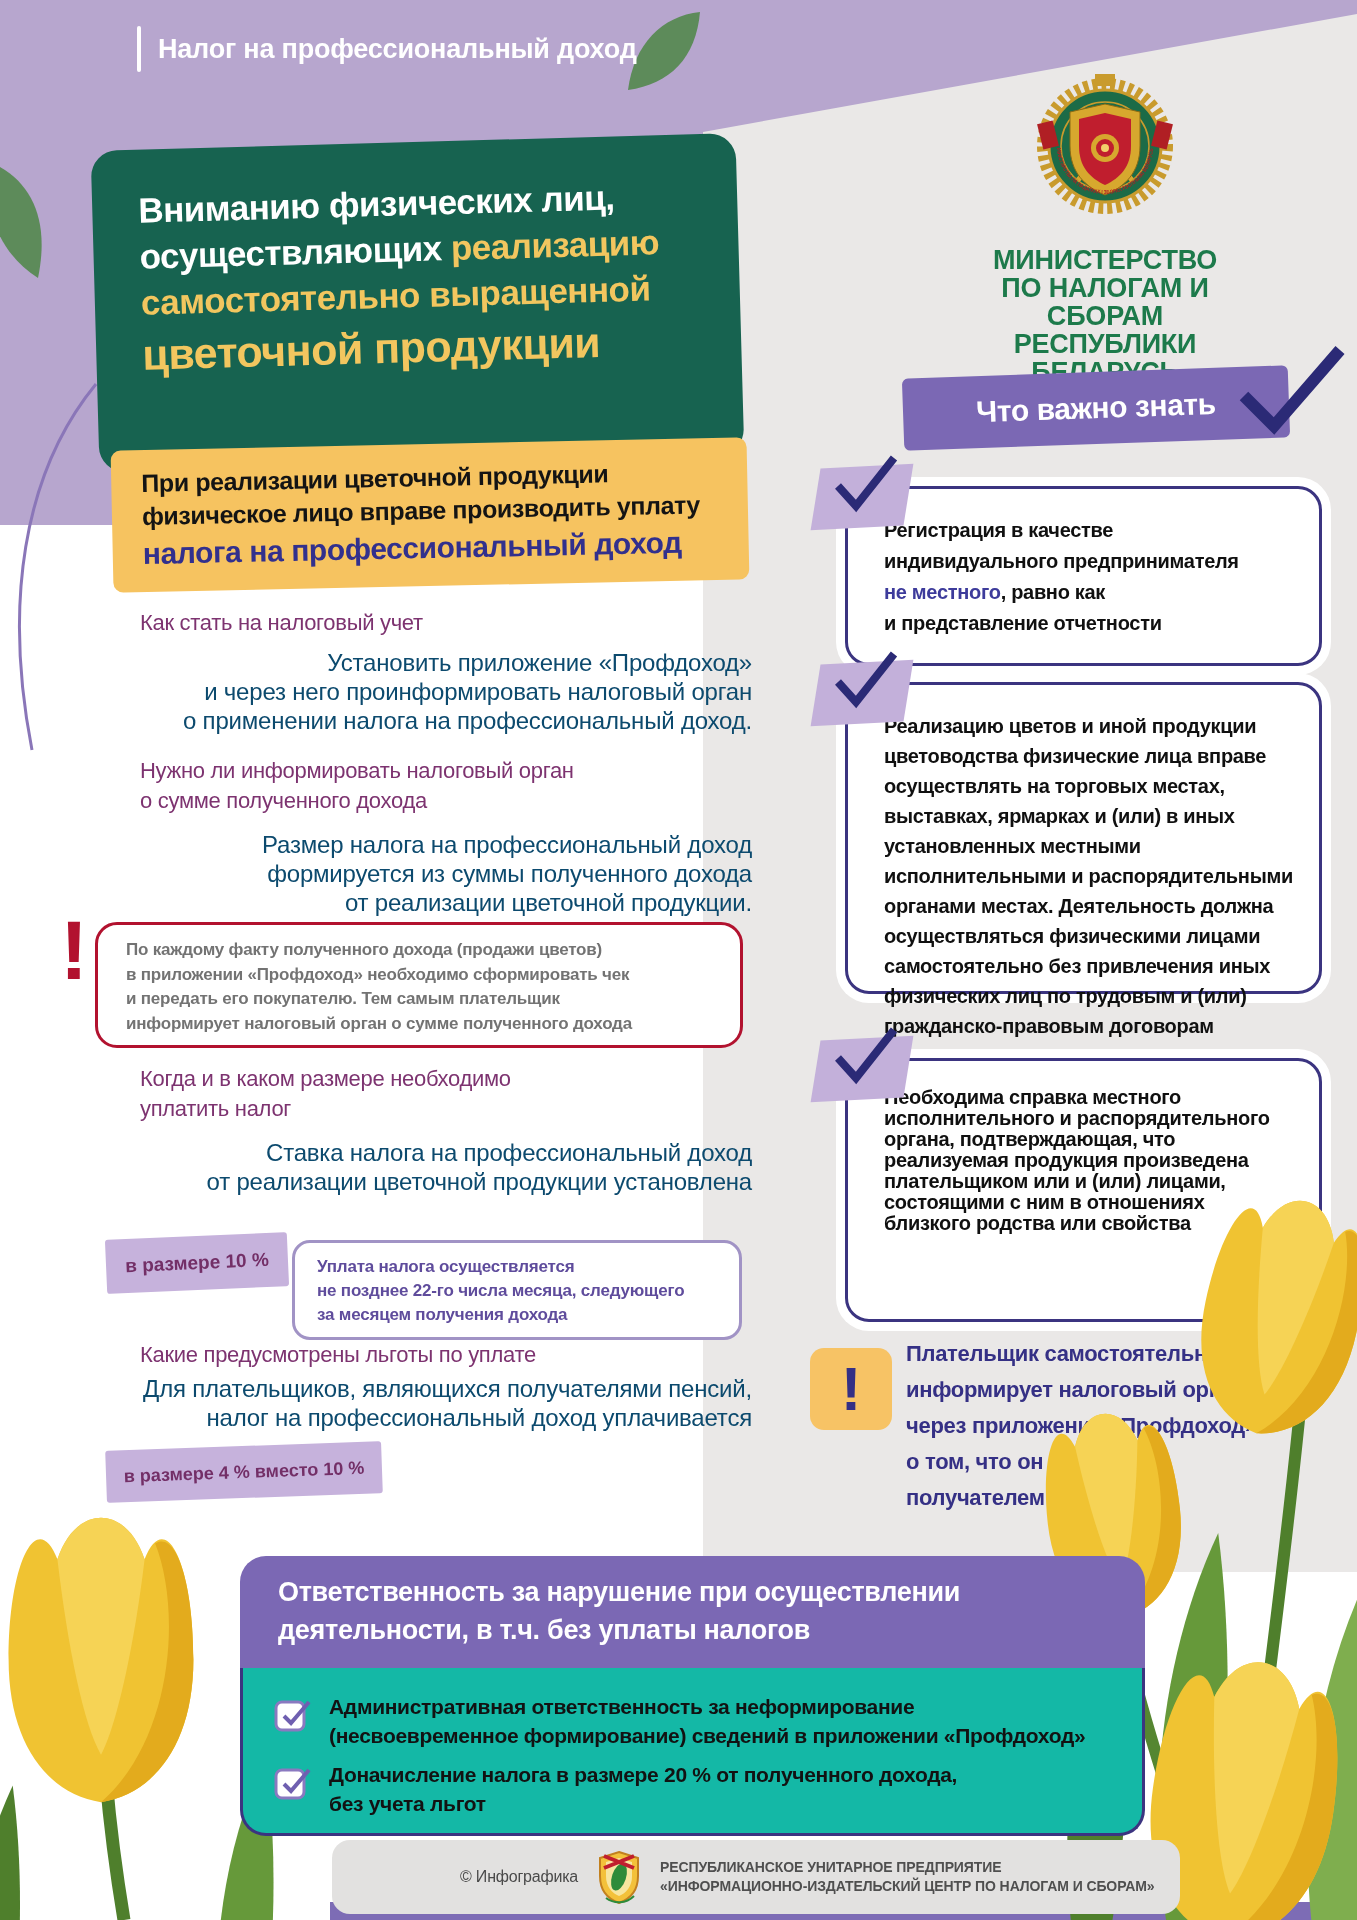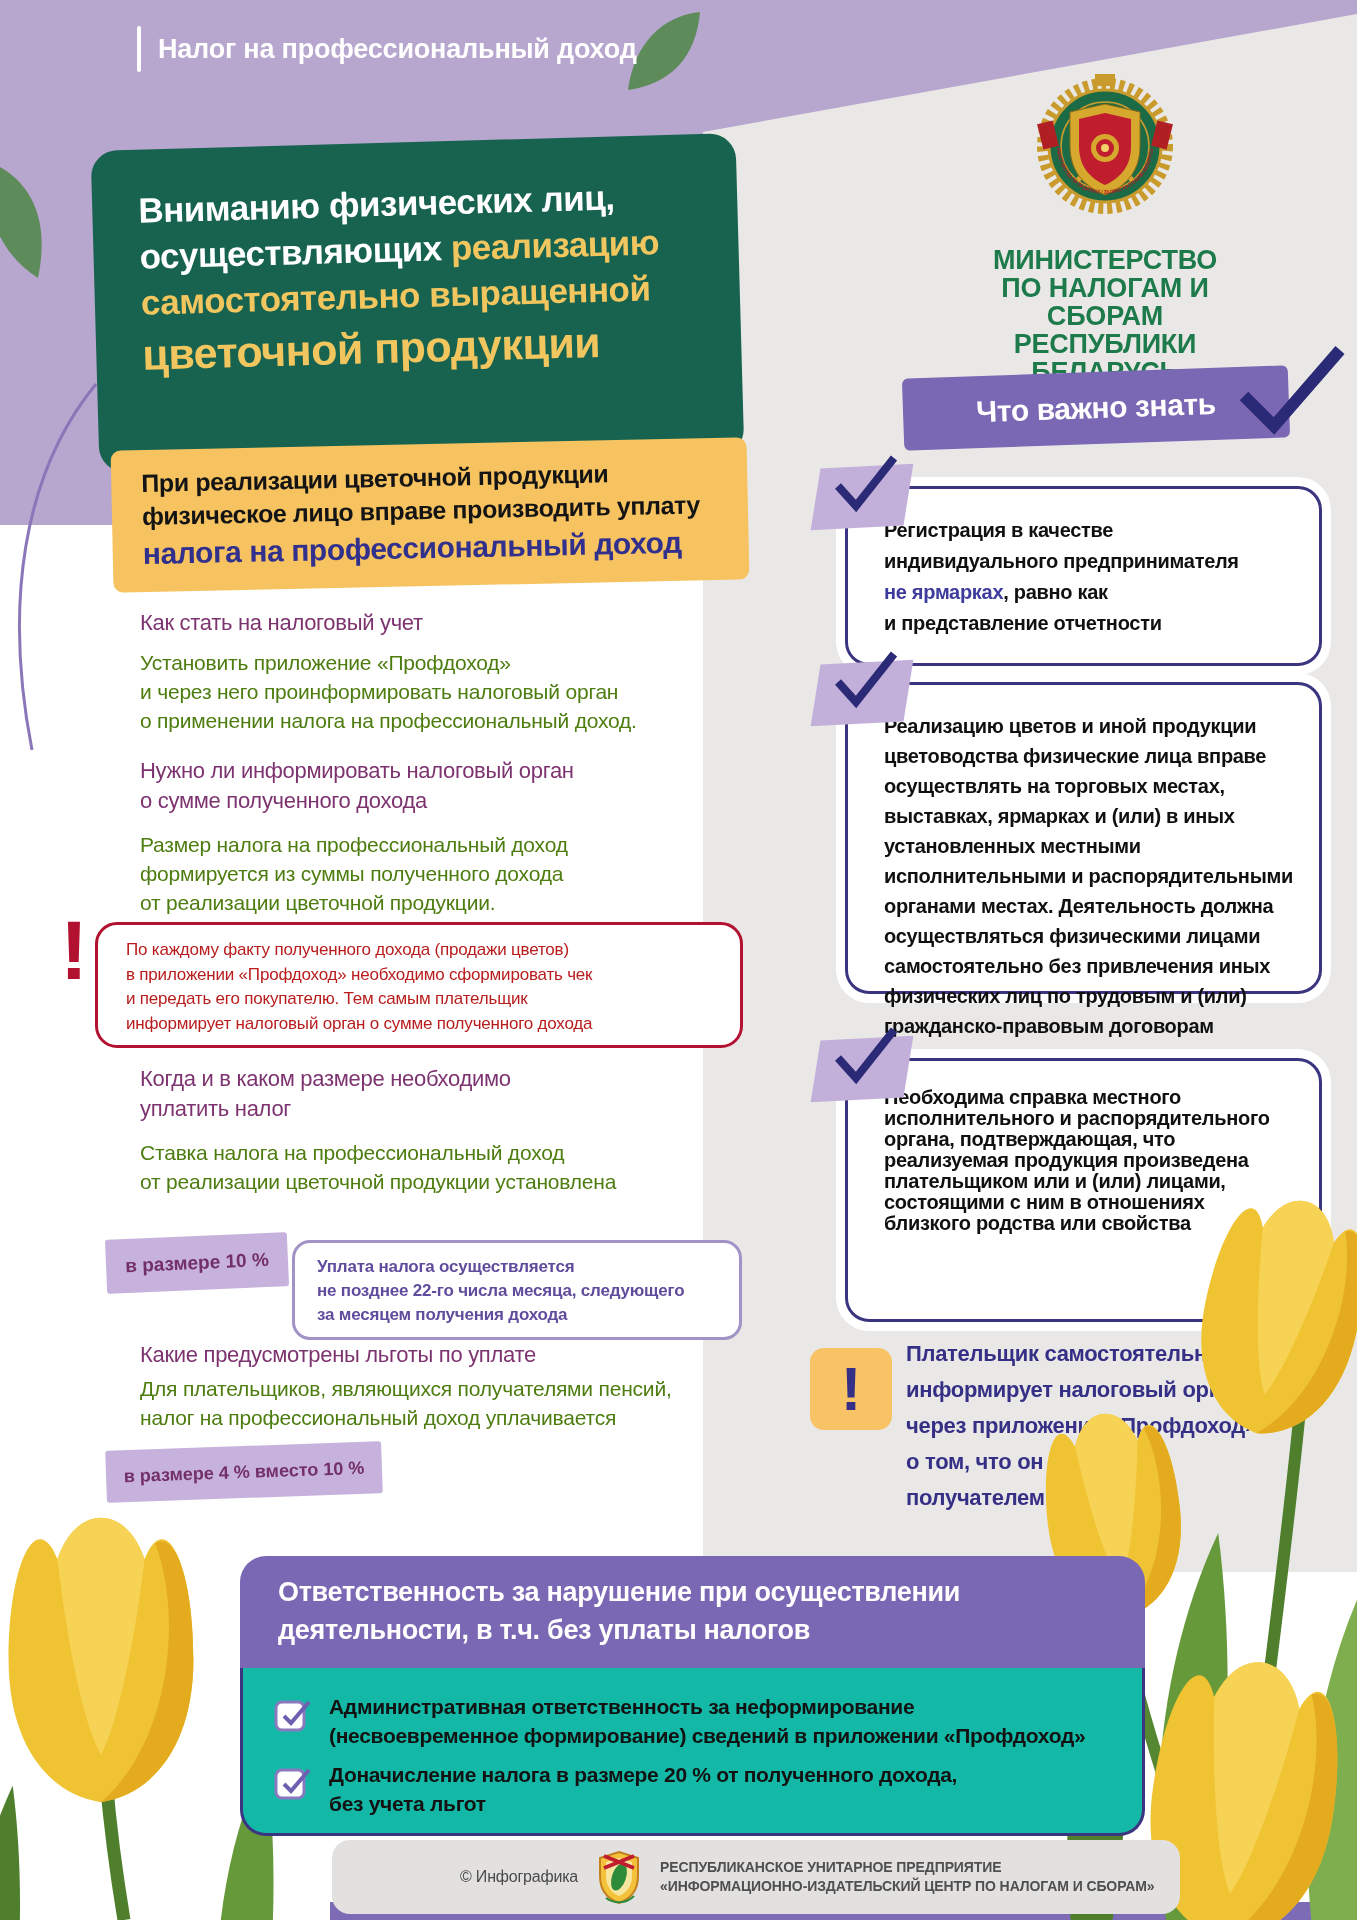--- a/index.html
+++ b/index.html
@@ -239,7 +239,7 @@
 
   <div class="abs card pre" id="card1"><span>Регистрация в качестве
 индивидуального предпринимателя
-</span><span class="card-highlight">не ярмарках</span><span>, равно как
+</span><span class="card-highlight">не местного</span><span>, равно как
 и представление отчетности</span></div>
   <div class="abs card pre" id="card2">Реализацию цветов и иной продукции
 цветоводства физические лица вправе

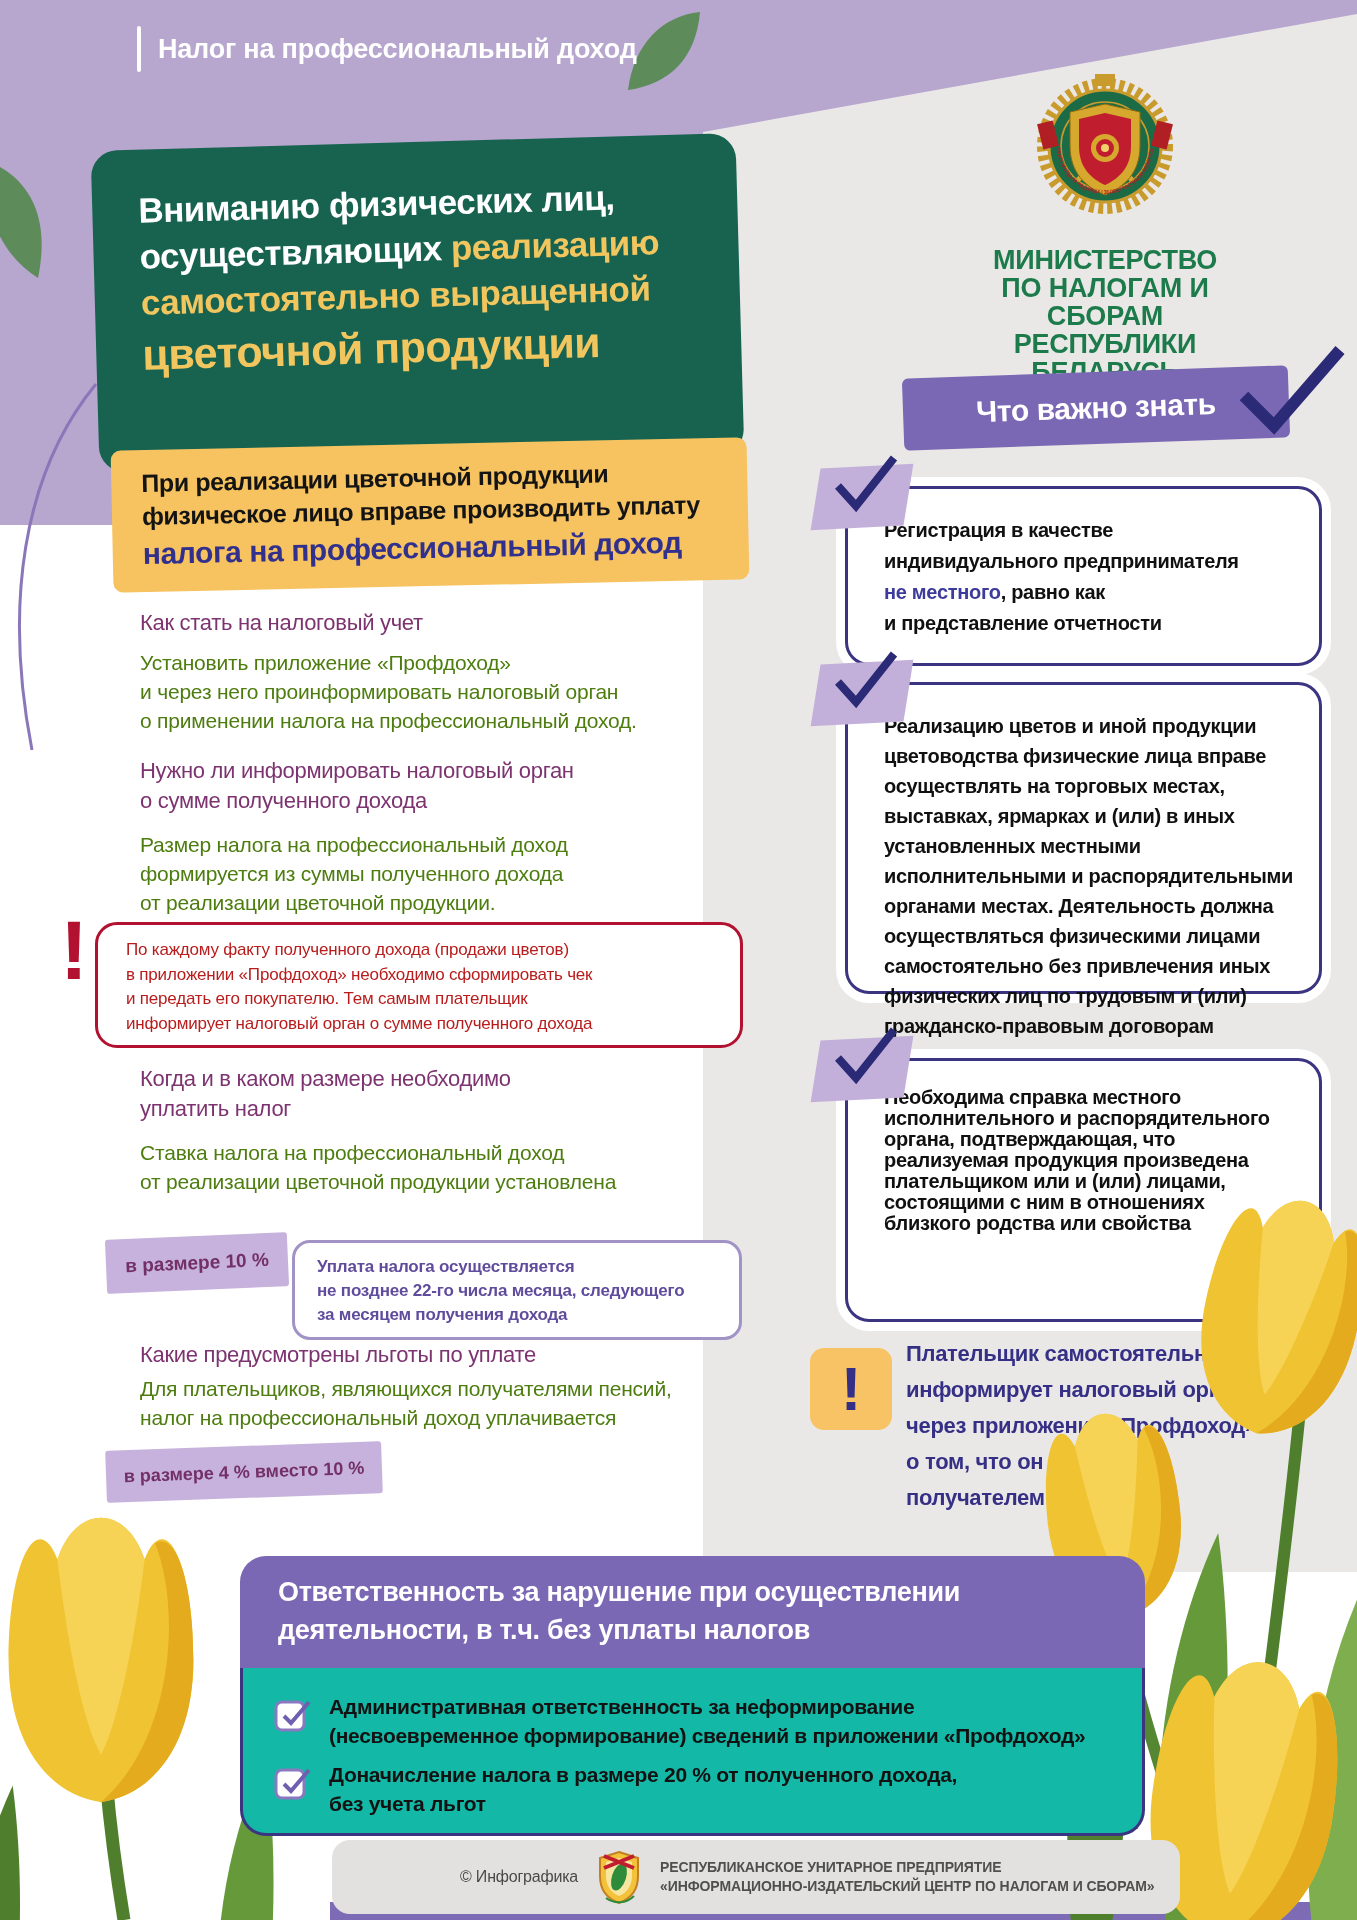--- a/index.html
+++ b/index.html
@@ -40,7 +40,7 @@
 
   
   .sec-h{left:140px;width:612px;font-size:22px;line-height:30px;font-weight:400;color:#7d3370;letter-spacing:-0.3px;z-index:2;}
-  .sec-b{left:140px;width:612px;font-size:21px;line-height:29px;font-weight:400;color:#4d7c0f;letter-spacing:-0.2px;z-index:2;}
+  .sec-b{left:140px;width:612px;font-size:24px;line-height:29px;font-weight:400;color:#0c4a6e;letter-spacing:-0.2px;z-index:2;text-align:right;}
   #s1-h{top:608px;} #s1-b{top:648px;}
   #s2-h{top:756px;} #s2-b{top:830px;}
   #s3-h{top:1064px;} #s3-b{top:1138px;}

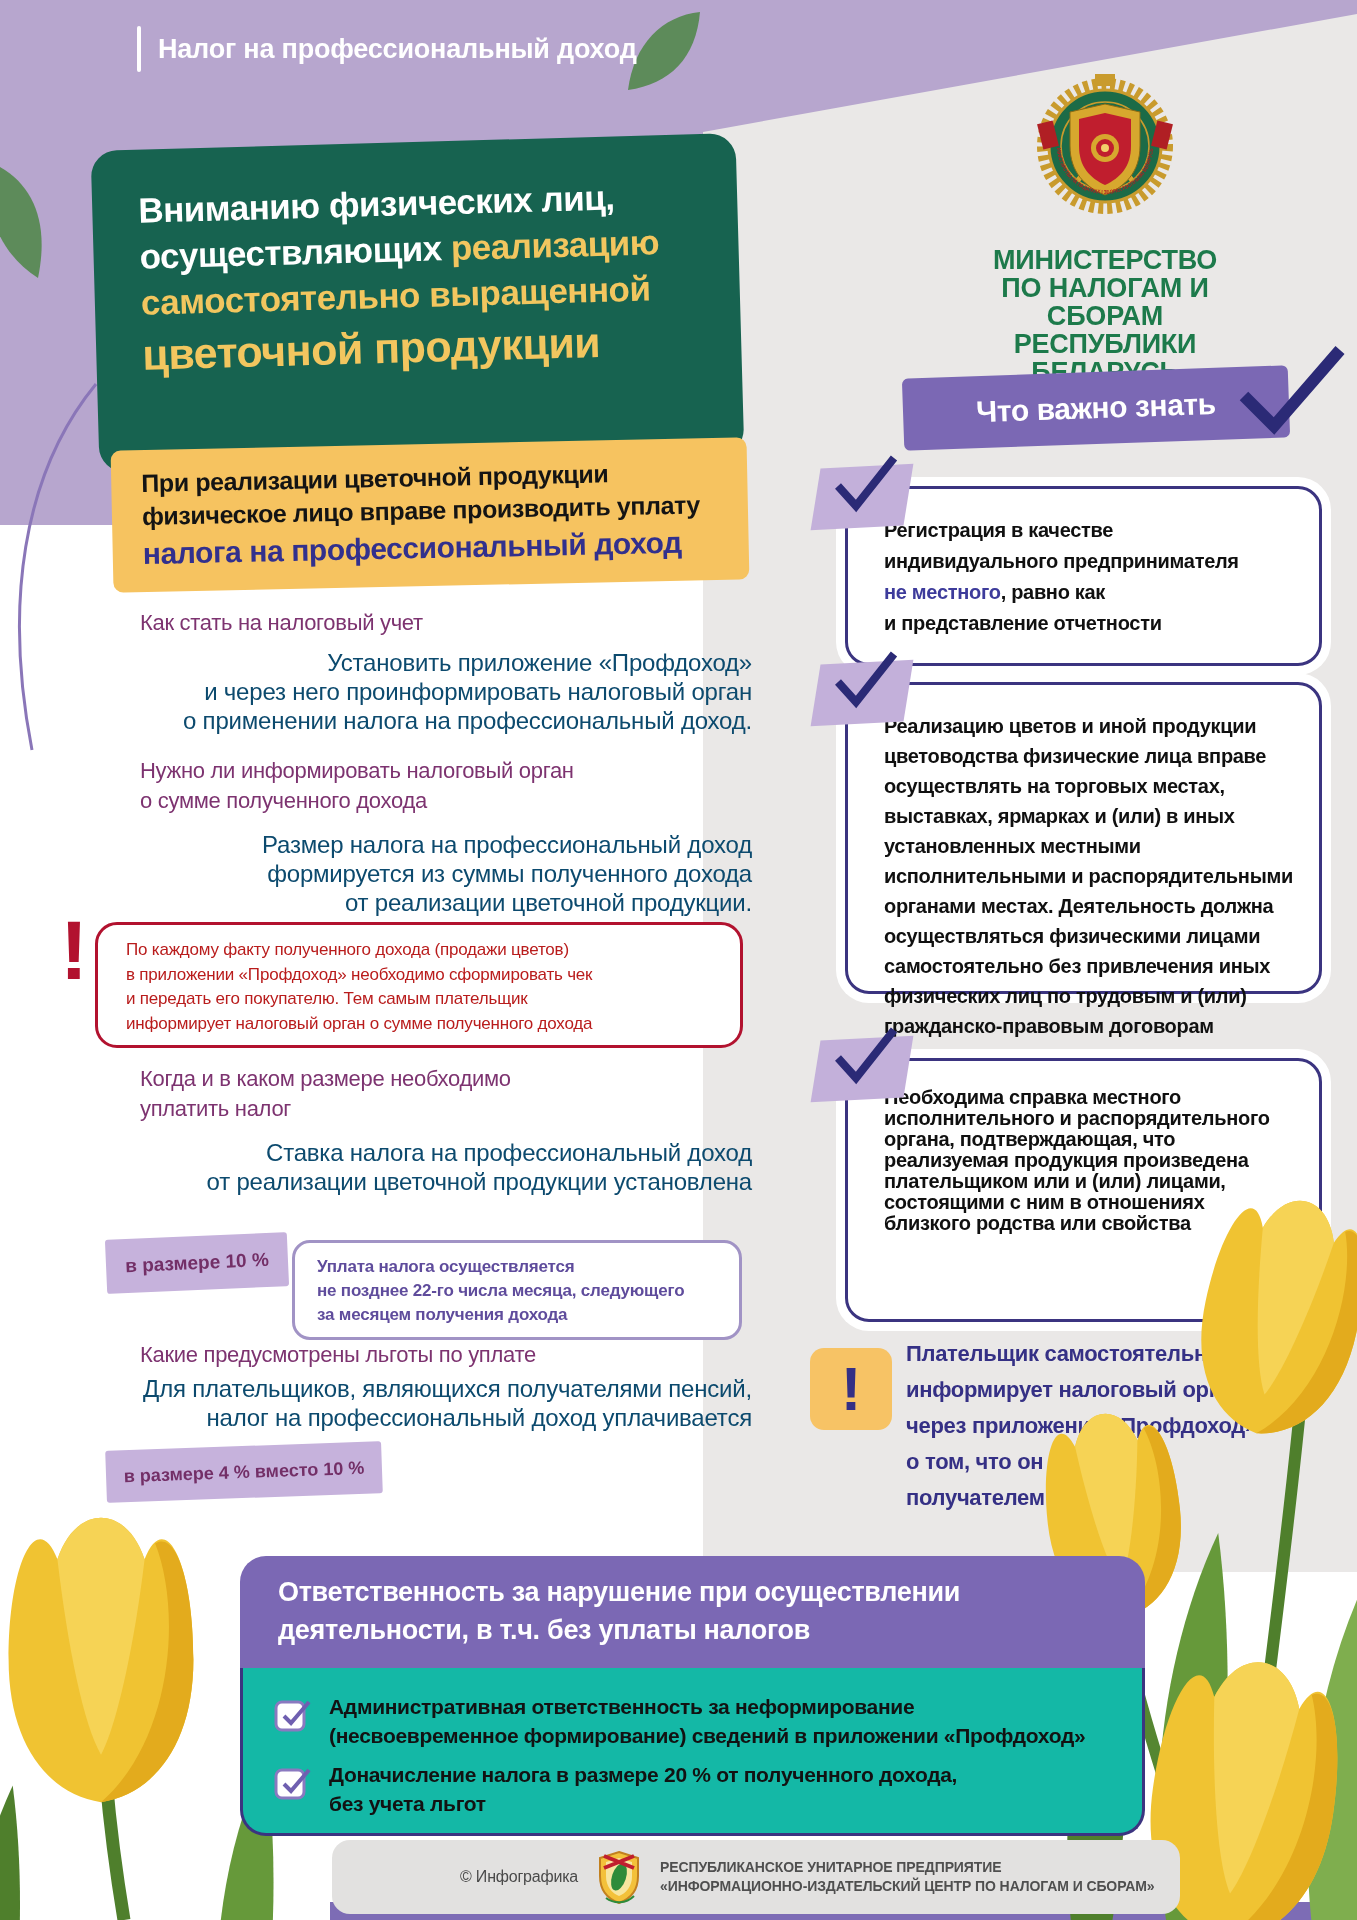--- a/index.html
+++ b/index.html
@@ -49,7 +49,7 @@
   
   #warn-box{left:95px;top:922px;width:648px;height:126px;background:#ffffff;border:3px solid #b2122f;
     border-radius:22px;z-index:2;padding:13px 16px 0 28px;box-sizing:border-box;}
-  #warn-text{font-size:17px;line-height:24.5px;font-weight:400;color:#b91c1c;letter-spacing:-0.2px;}
+  #warn-text{font-size:17px;line-height:24.5px;font-weight:700;color:#737373;letter-spacing:-0.2px;}
   #warn-excl{left:60px;top:908px;font-size:84px;font-weight:700;color:#b2122f;z-index:3;line-height:1;}
 
   

